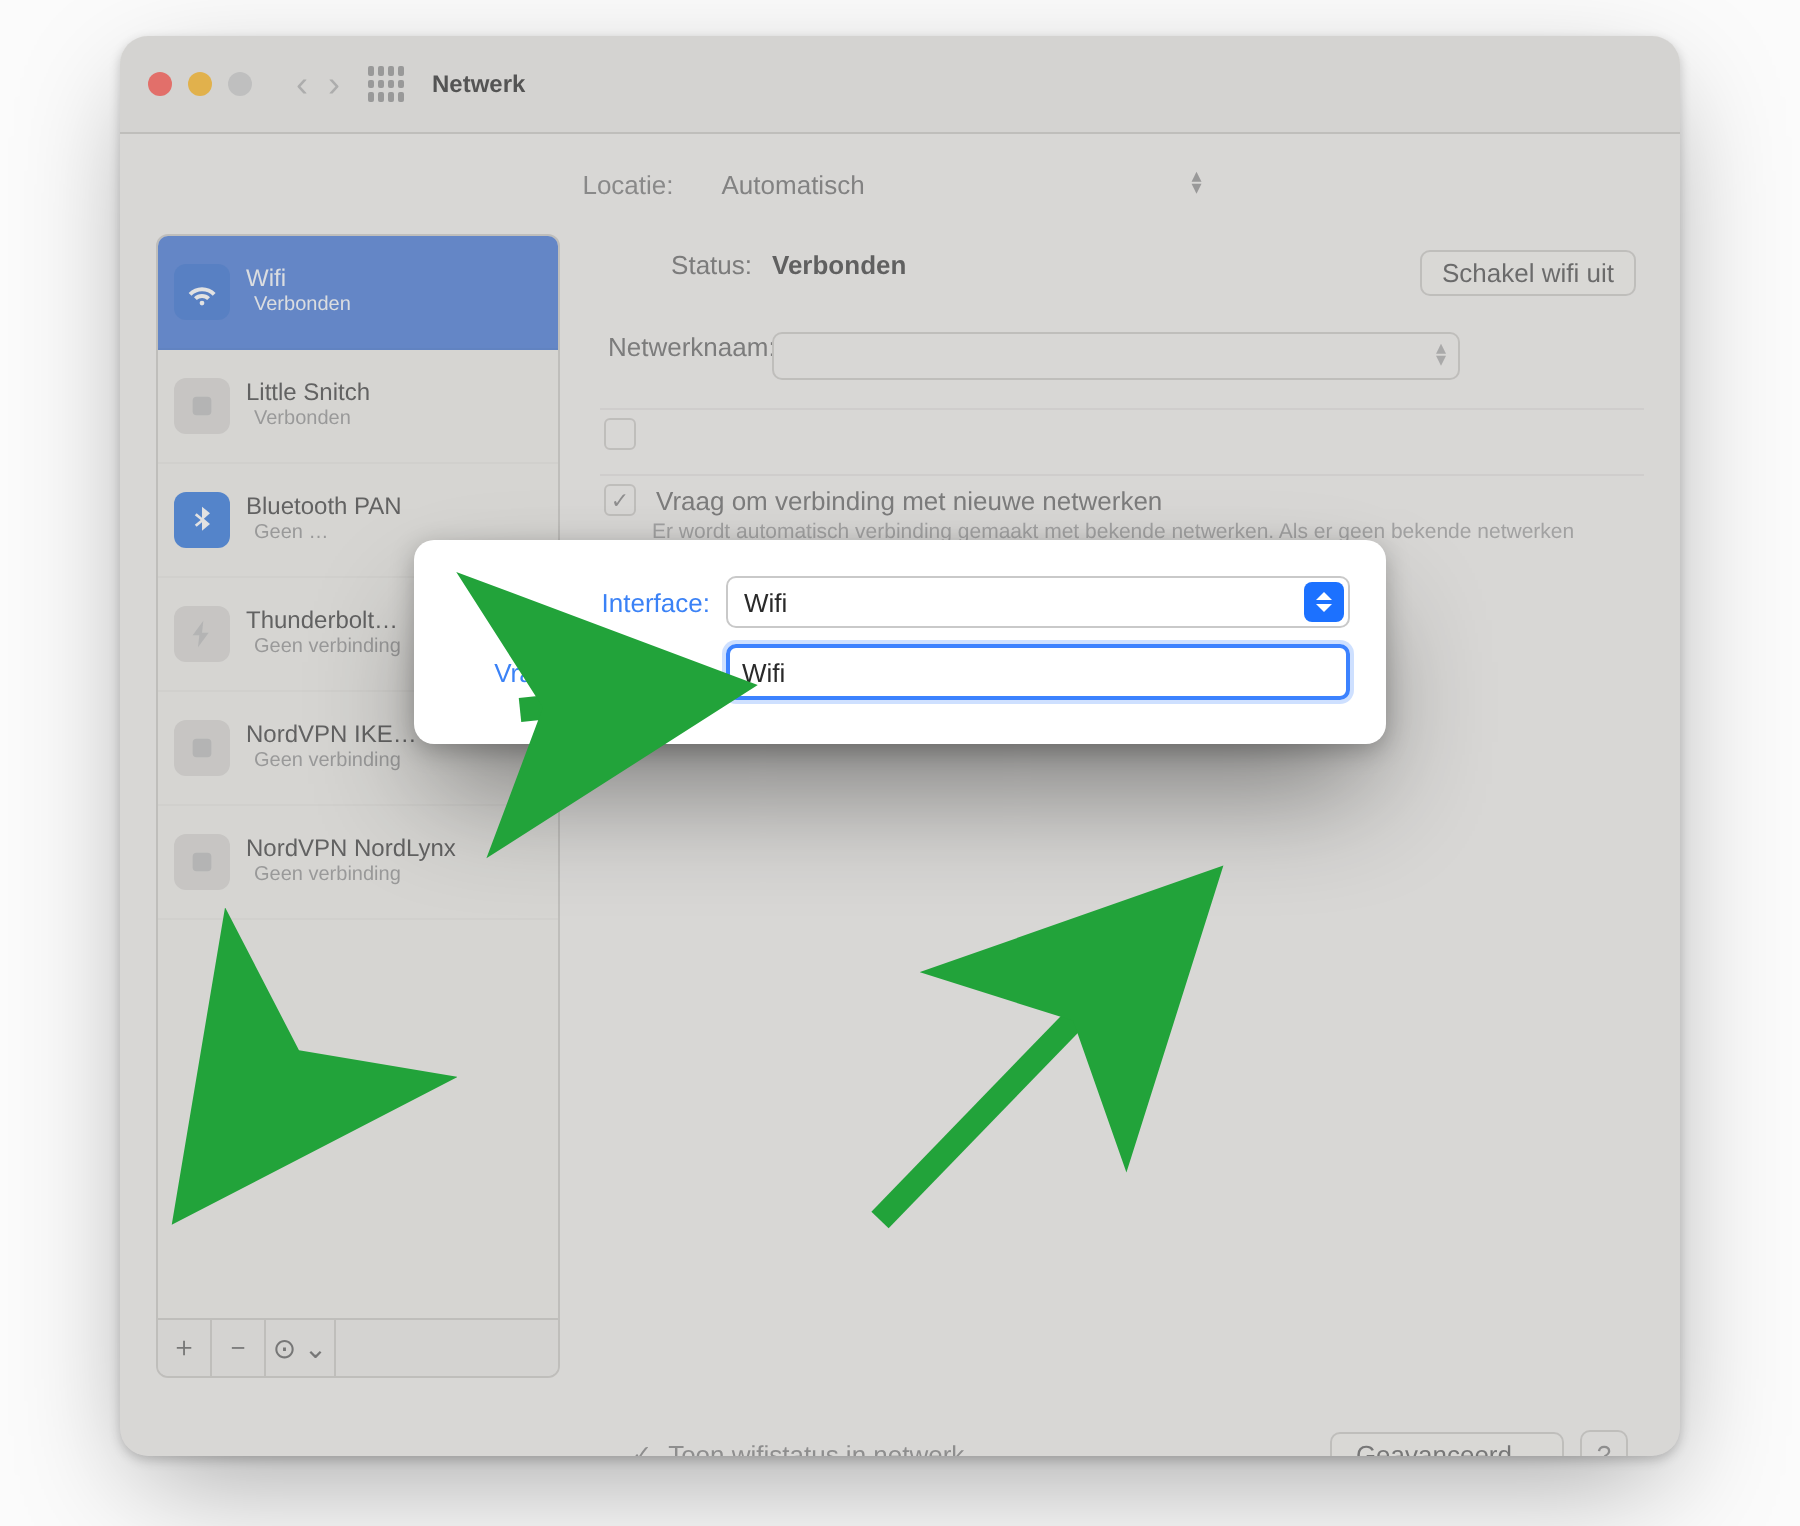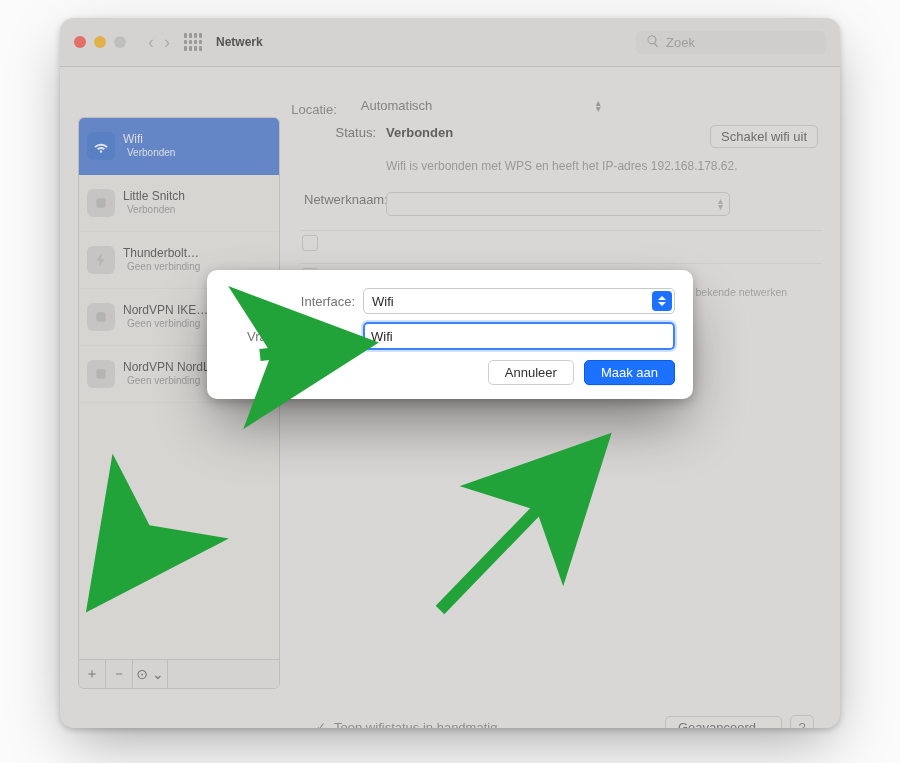--- a/index.html
+++ b/index.html
@@ -282,14 +282,6 @@
         <span></span>
     </div>
     <div class="title">Netwerk</div>
-    <div class="search">
-      <span>
-        <svg viewBox="0 0 24 24">
-            <path d="M10 2a8 8 0 015.3 13.9l5.4 5.4-1.4 1.4-5.4-5.4A8 8 0 1110 2zm0 2a6 6 0 100 12 6 6 0 000-12z"></path>
-          </svg>
-      </span>
-      <span>Zoek</span>
-    </div>
   </div>
 
   <div class="location">

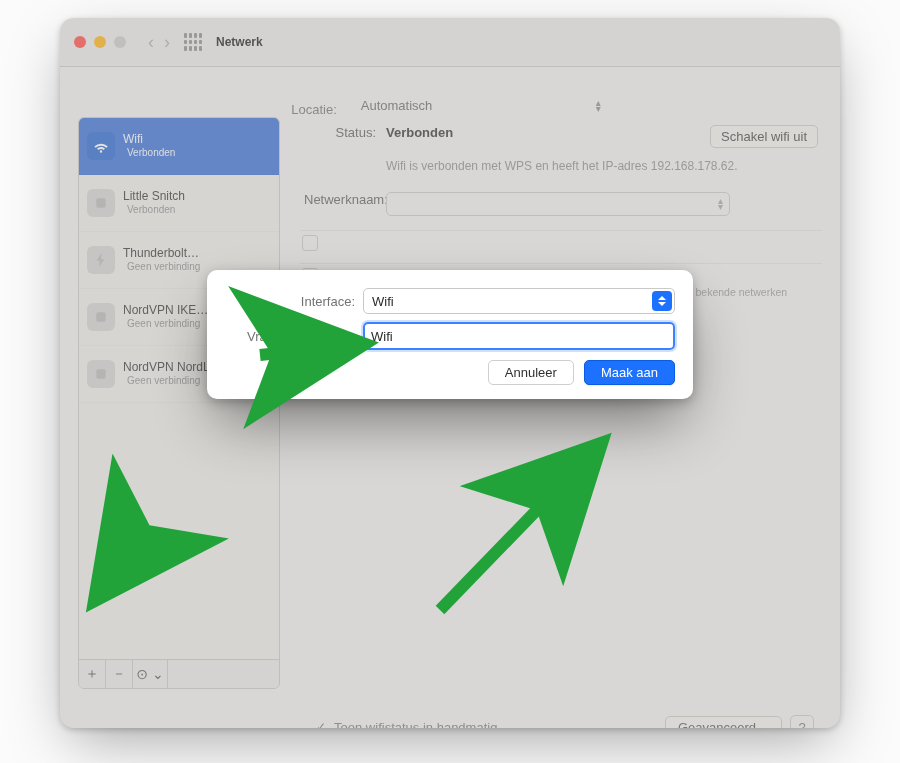--- a/index.html
+++ b/index.html
@@ -69,7 +69,7 @@
 
   
   .location {
-    display:flex; align-items:flex-end; justify-content:center; gap:16px;
+    display:flex; align-items:center; justify-content:center; gap:16px;
     height:50px;
     color:#848484;
   }

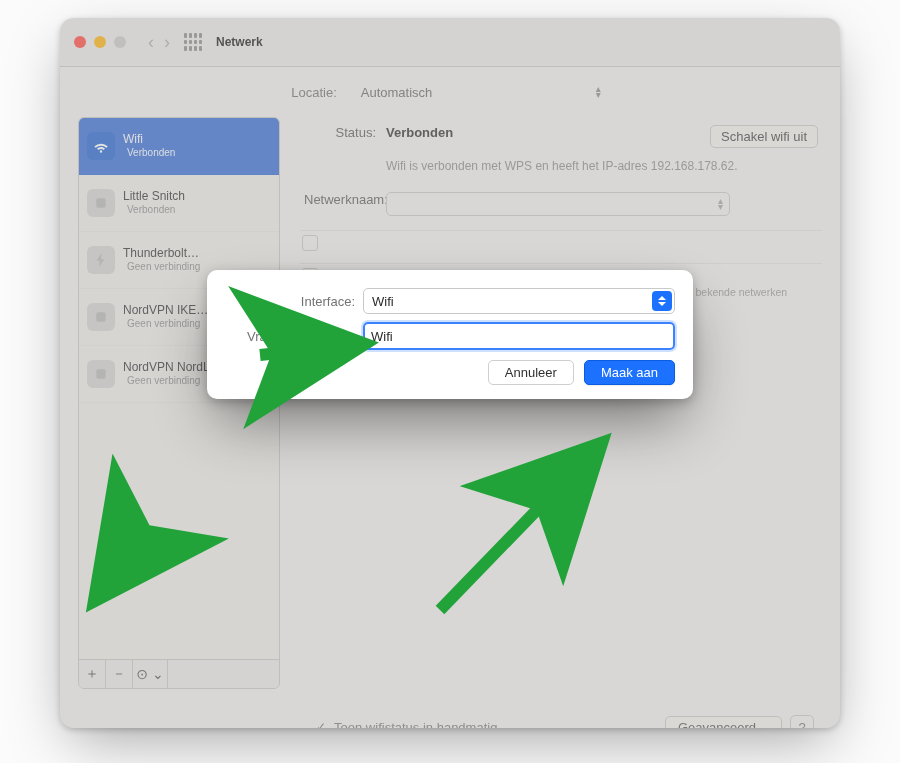--- a/index.html
+++ b/index.html
@@ -365,7 +365,6 @@
         <span class="lbl">Status:</span>
         <span class="val">Verbonden</span>
         <div class="turnoff">Schakel wifi uit</div>
-        <div class="sub">Wifi is verbonden met WPS en heeft het IP-adres 192.168.178.62.</div>
       </div>
 
       <div class="status-row" style="padding-top:4px;">

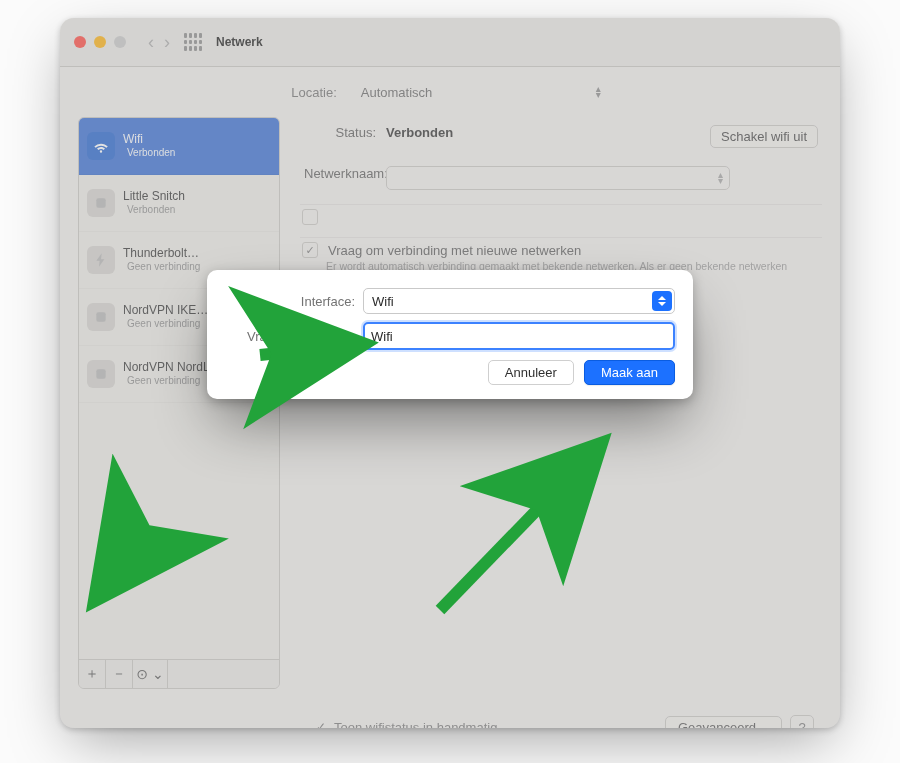--- a/index.html
+++ b/index.html
@@ -319,6 +319,17 @@
         </div>
       </div>
       <div class="item">
+        <div class="icon" style="background:#3a7dde;">
+          <svg viewBox="0 0 24 24">
+              <path d="M12 2l6 5-4.6 4 4.6 4-6 5V13.7L8 17l-1.4-1.4L11 12 6.6 8.4 8 7l4 3.3V2z"></path>
+            </svg>
+        </div>
+        <div class="labels">
+          <span class="name">Bluetooth PAN</span>
+          <span class="status"><span class="dot d-red"></span><span>Geen …</span></span>
+        </div>
+      </div>
+      <div class="item">
         <div class="icon">
           <svg viewBox="0 0 24 24">
               <path fill="#bfbfbf" d="M13 2L5 13h5l-1 9 8-11h-5z"></path>

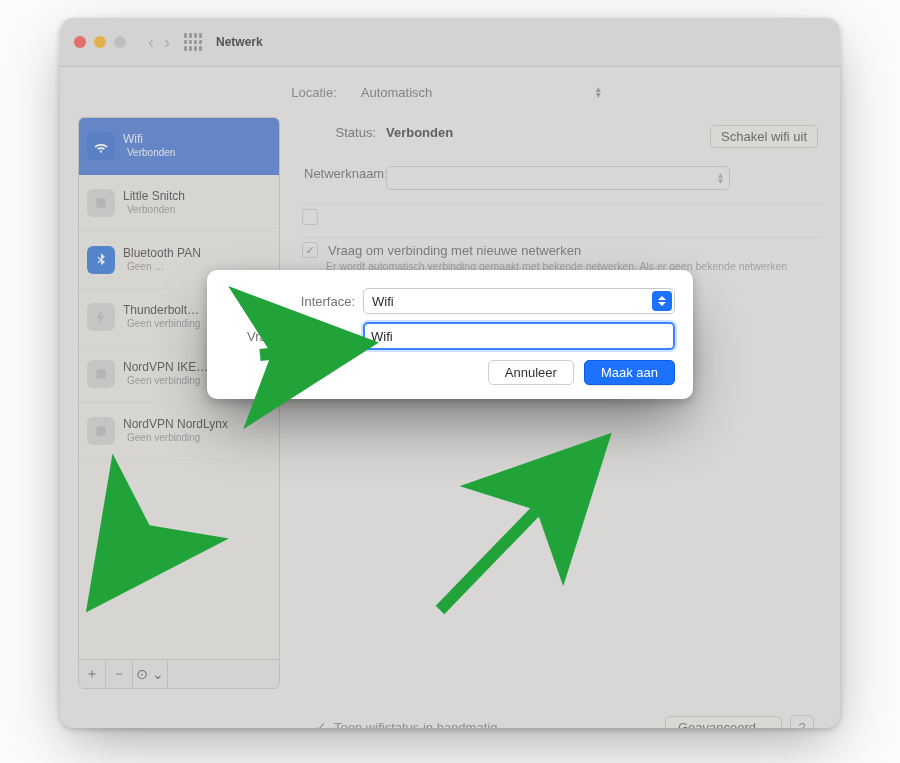--- a/index.html
+++ b/index.html
@@ -206,7 +206,7 @@
     display:grid; grid-template-columns: 130px 1fr;
     align-items:center; gap:8px; margin-bottom:8px;
   }
-  .dlg-row .lbl { text-align:right; color:#737373; }
+  .dlg-row .lbl { text-align:right; color:#3b82f6; }
   .select-box {
     position:relative;
     border:1px solid #c9c9c9; border-radius:5px;

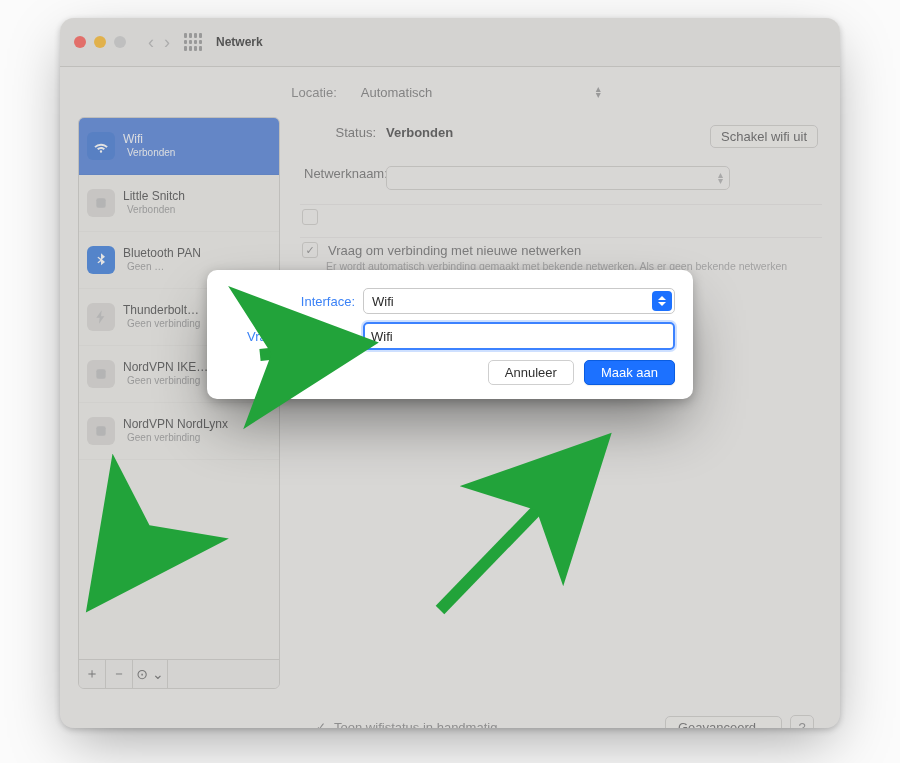--- a/index.html
+++ b/index.html
@@ -433,10 +433,6 @@
     </div>
   </div>
 
-  <div class="dlg-buttons">
-    <div class="btn-secondary">Annuleer</div>
-    <div class="btn-primary">Maak aan</div>
-  </div>
 </div>
 
 <svg class="arrow-layer" width="900" height="763">

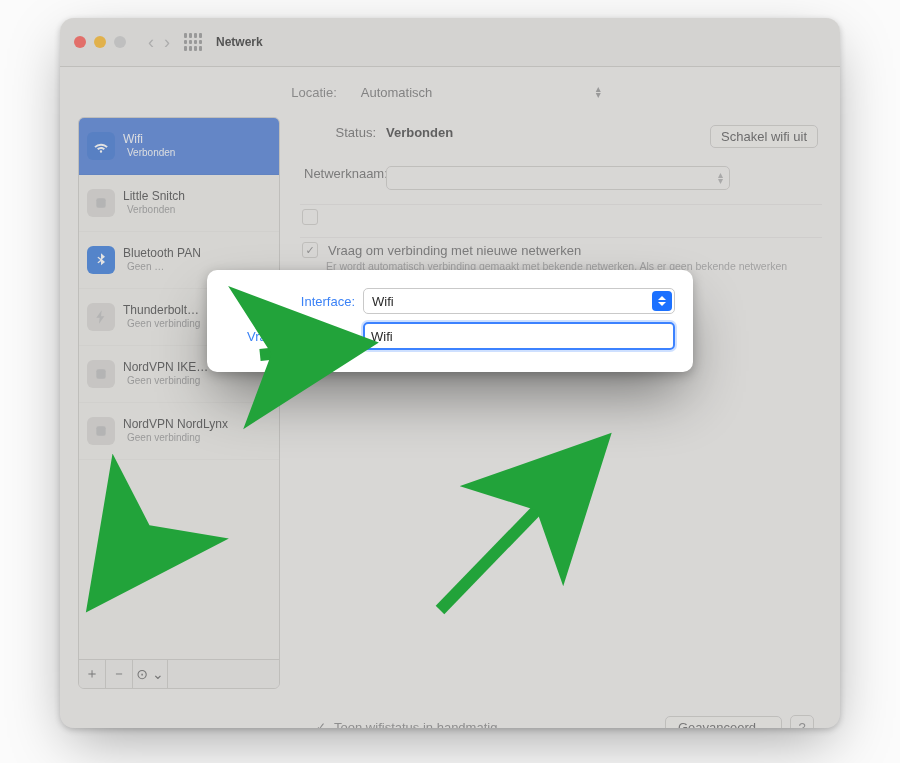--- a/index.html
+++ b/index.html
@@ -406,7 +406,7 @@
   <div class="footer">
     <div class="check-row">
       <span class="chk">✓</span>
-      <span>Toon wifistatus in handmatig</span>
+      <span>Toon wifistatus in netwerk</span>
     </div>
     <div class="btn-pill">Geavanceerd…</div>
     <div class="btn-help">?</div>

